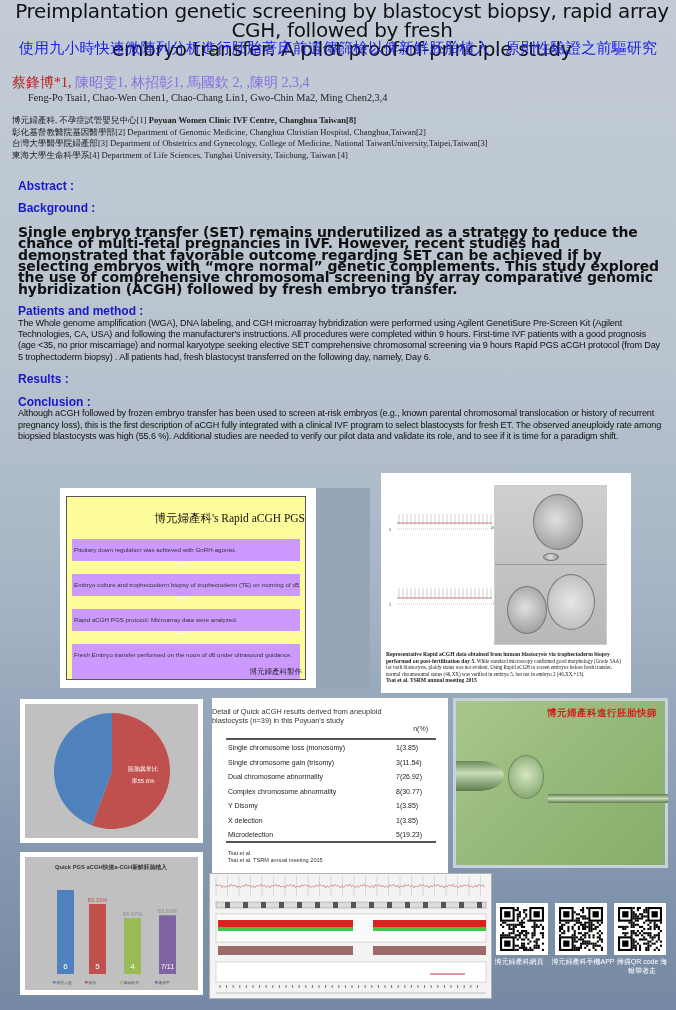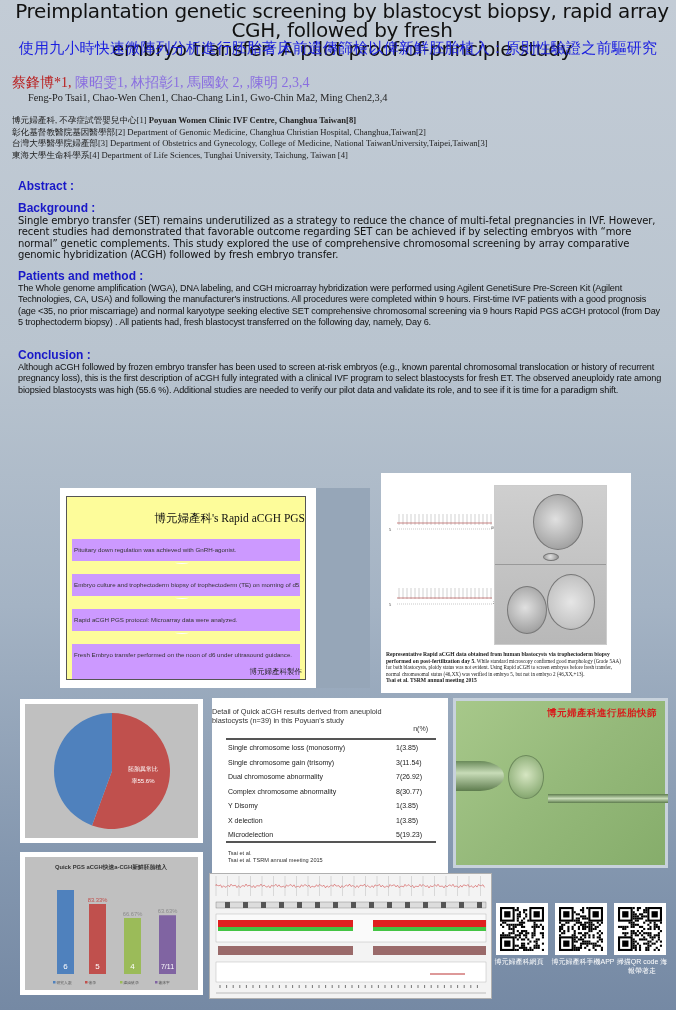--- a/index.html
+++ b/index.html
@@ -29,7 +29,7 @@
   .affil b { font-weight: bold; }
   .abstract { left: 18px; top: 181px; width: 648px; font-size: 9.3px; line-height: 11.4px; }
   .abstract .h { color: #1818c8; font-weight: bold; font-size: 12px; }
-  .abstract .bg-text { font-weight: normal; font-family: "DejaVu Sans", sans-serif; font-size: 10px; letter-spacing: -0.1px; }
+  .abstract .bg-text { font-weight: bold; font-family: "DejaVu Sans", sans-serif; font-size: 14px; letter-spacing: -0.1px; margin-top: 12px; }
   .abstract p { margin: 0; }
   .abstract .gap { height: 11px; }
   .abstract .pm-text { font-size: 9.1px; letter-spacing: -0.15px; }

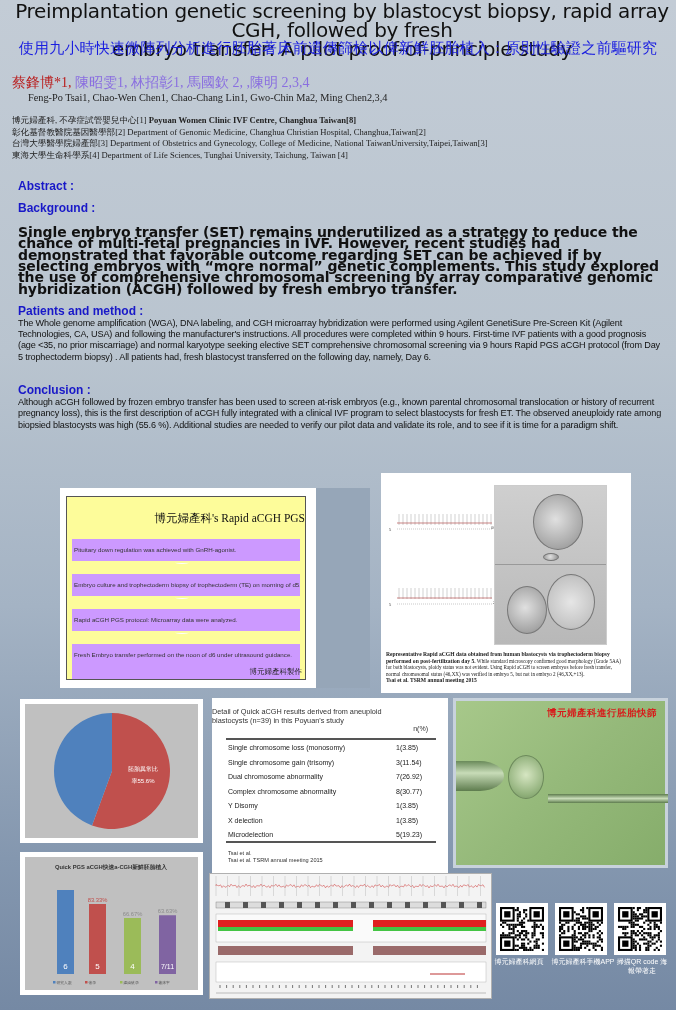--- a/index.html
+++ b/index.html
@@ -116,6 +116,7 @@
   <p class="h">Patients and method :</p>
   <p class="pm-text">The Whole genome amplification (WGA), DNA labeling, and CGH microarray hybridization were performed using Agilent GenetiSure Pre-Screen Kit (Agilent Technologies, CA, USA) and following the manufacturer's instructions. All procedures were completed within 9 hours. First-time IVF patients with a good prognosis (age &lt;35, no prior miscarriage) and normal karyotype seeking elective SET  comprehensive chromosomal screening via  9  hours    Rapid PGS aCGH       protocol      (from Day 5 trophectoderm biopsy) . All patients had, fresh blastocyst transferred on the following day, namely, Day 6.</p>
   <div class="gap"></div>
+  <p class="h">Results :</p>
   <div class="gap"></div>
   <p class="h">Conclusion :</p>
   <p class="pm-text">Although aCGH followed by frozen embryo transfer has been used to screen at-risk embryos (e.g., known parental chromosomal translocation or history of recurrent pregnancy loss), this is the first description of aCGH fully integrated with a clinical IVF program to select blastocysts for fresh ET. The observed  aneuploidy rate among biopsied blastocysts was high (55.6 %). Additional studies are needed to verify our pilot data and validate its role, and to see if it is time for a paradigm shift.</p>

